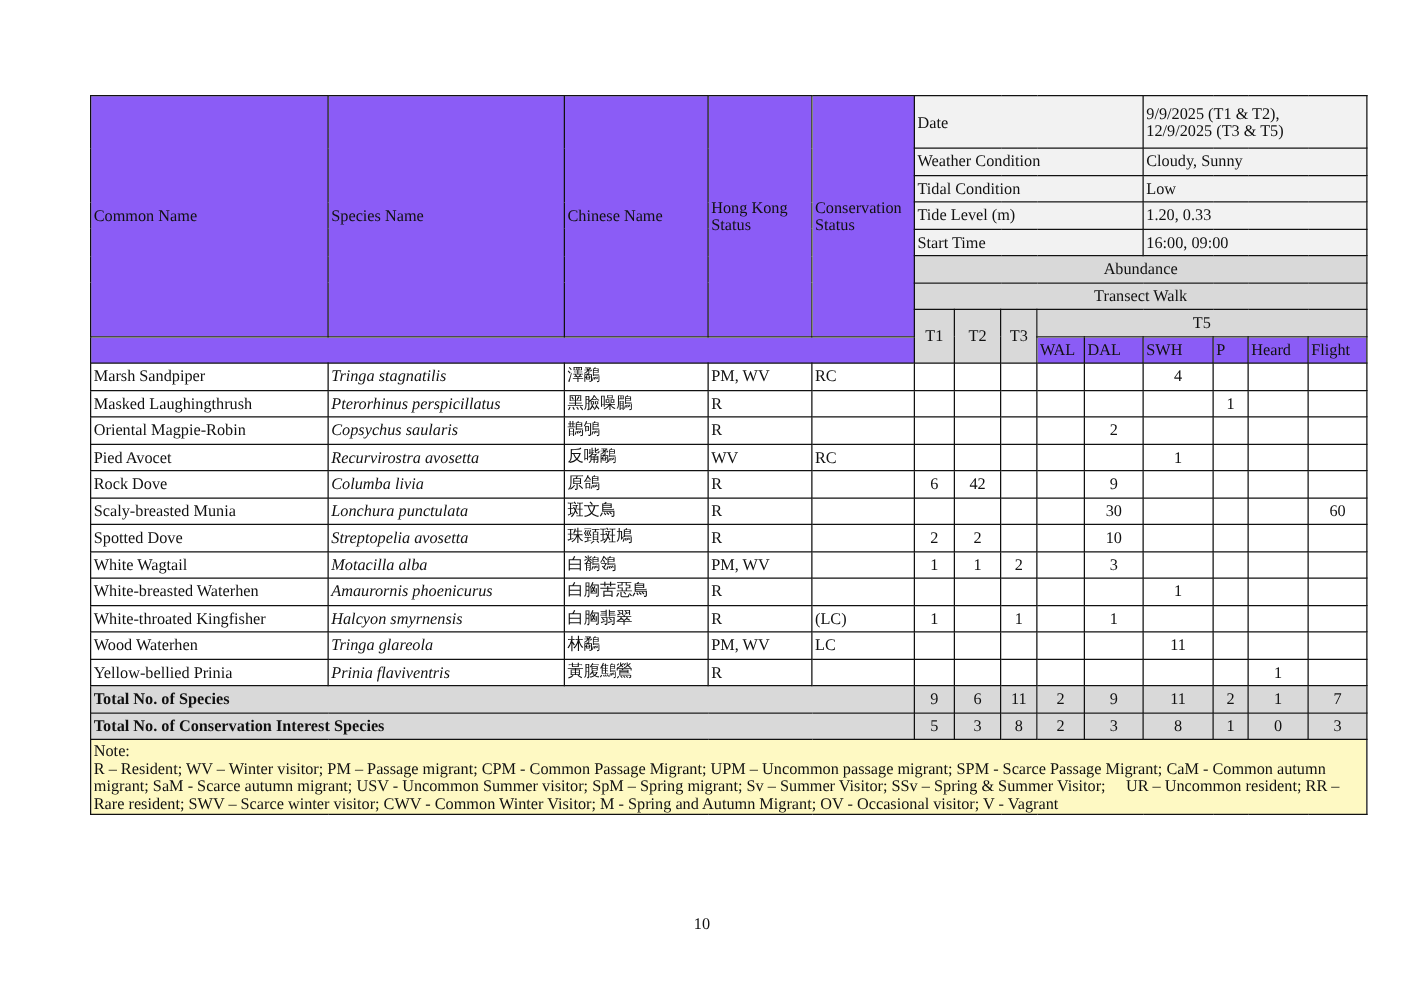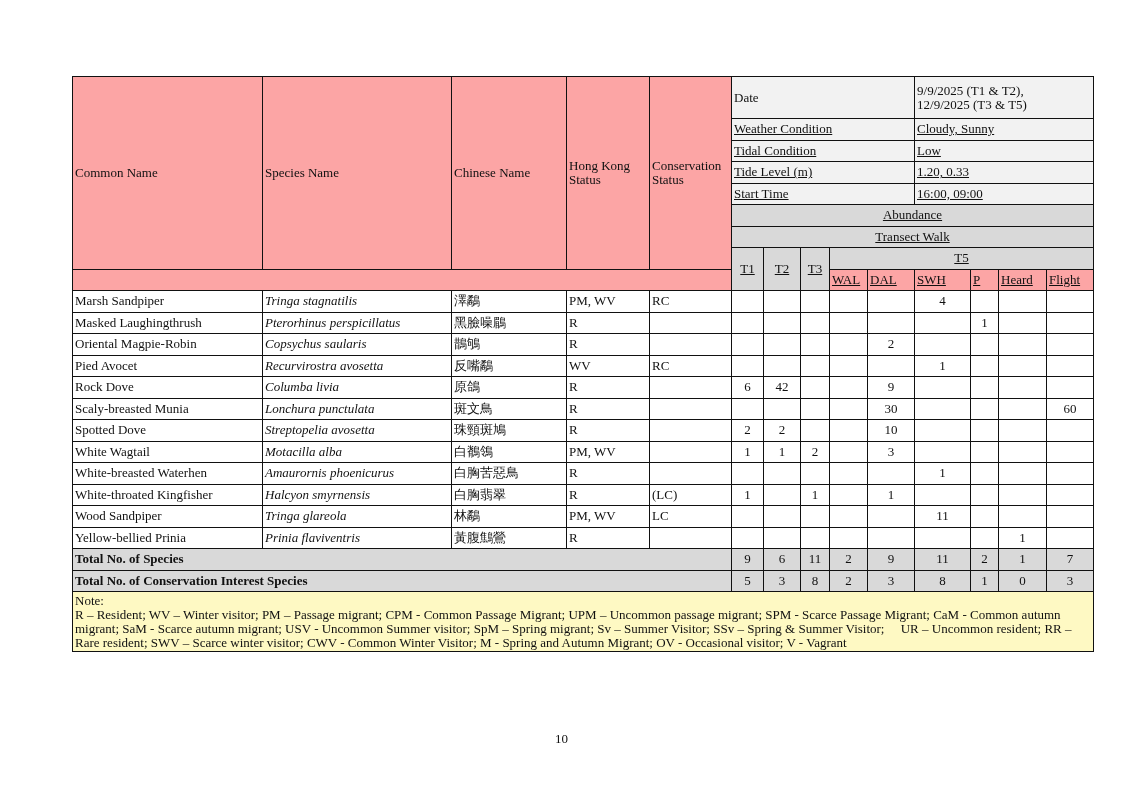--- a/index.html
+++ b/index.html
@@ -20,7 +20,7 @@
   .wrap { white-space:normal !important; }
   .page-num { position:absolute; left:0; width:1123px; top:731px; text-align:center; font-size:13px; }
   tr.r24 td { height:20.5px; }
-  tr.rh td { height:20.5px;text-decoration:underline; }
+  tr.rh td { height:20.5px; }
 </style>
 </head>
 <body>

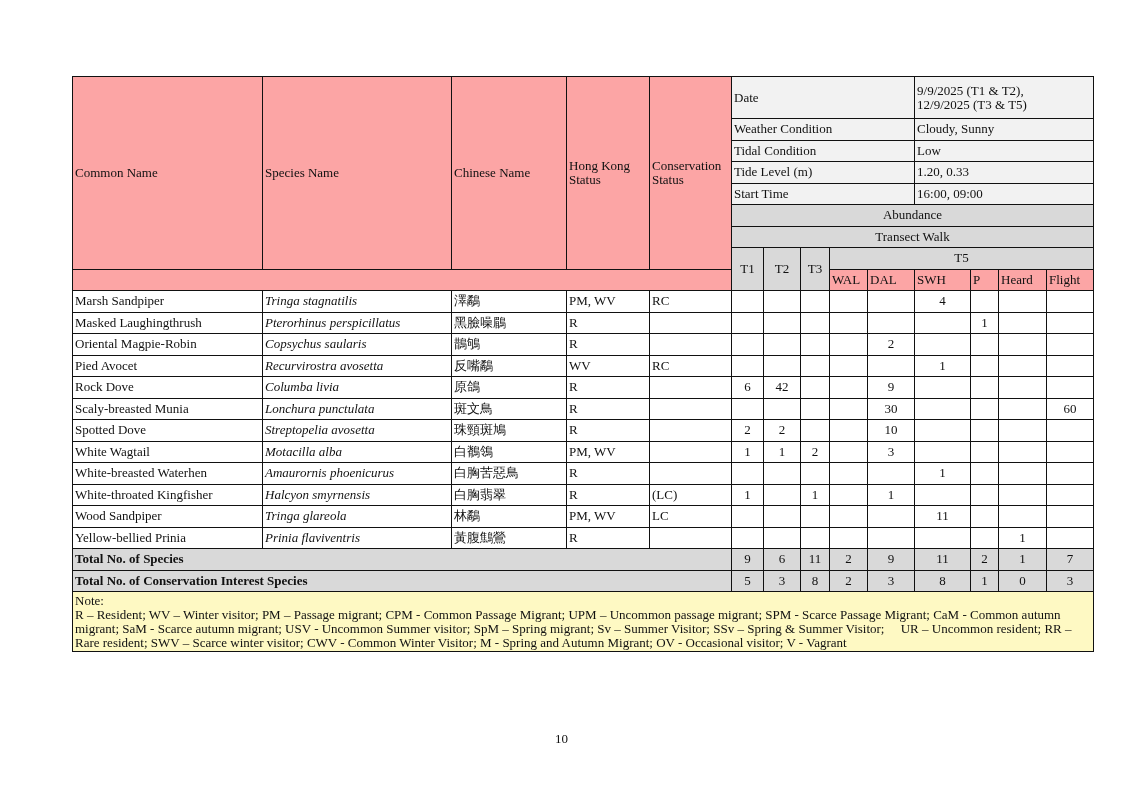--- a/index.html
+++ b/index.html
@@ -9,7 +9,7 @@
                  border-collapse:collapse; table-layout:fixed; }
   table.survey td { border:1.5px solid #111; padding:0 2px; line-height:14px; vertical-align:middle;
                     overflow:hidden; white-space:nowrap; }
-  .hdr { background:#fca5a5; }
+  .hdr { background:#8b5cf6; }
   .meta { background:#f2f2f2; text-align:left; }
   .grey { background:#d9d9d9; text-align:center; }
   .c { text-align:center; }

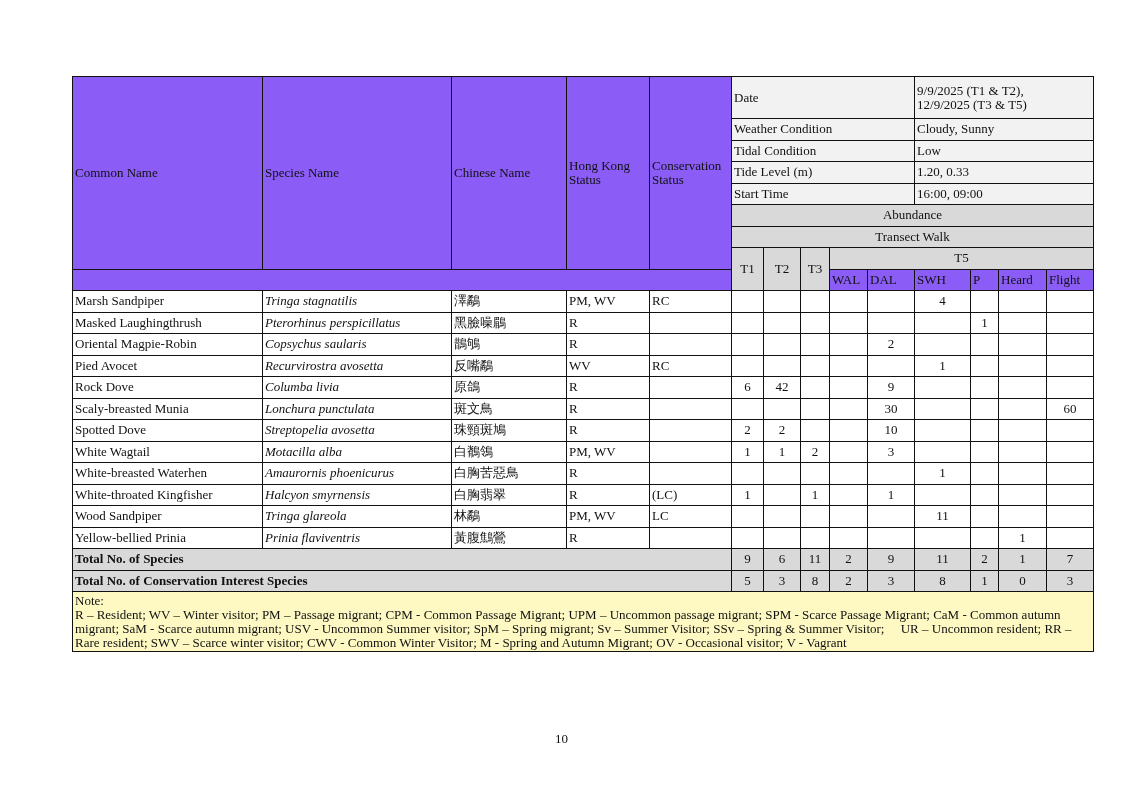--- a/index.html
+++ b/index.html
@@ -255,7 +255,7 @@
         <td class="c"></td>
       </tr>
       <tr class="r24">
-        <td>Wood Sandpiper</td>
+        <td>Wood Waterhen</td>
         <td class="it">Tringa glareola</td>
         <td style="font-family: &quot;DejaVu Sans&quot;, sans-serif;">林鷸</td>
         <td>PM, WV</td>

